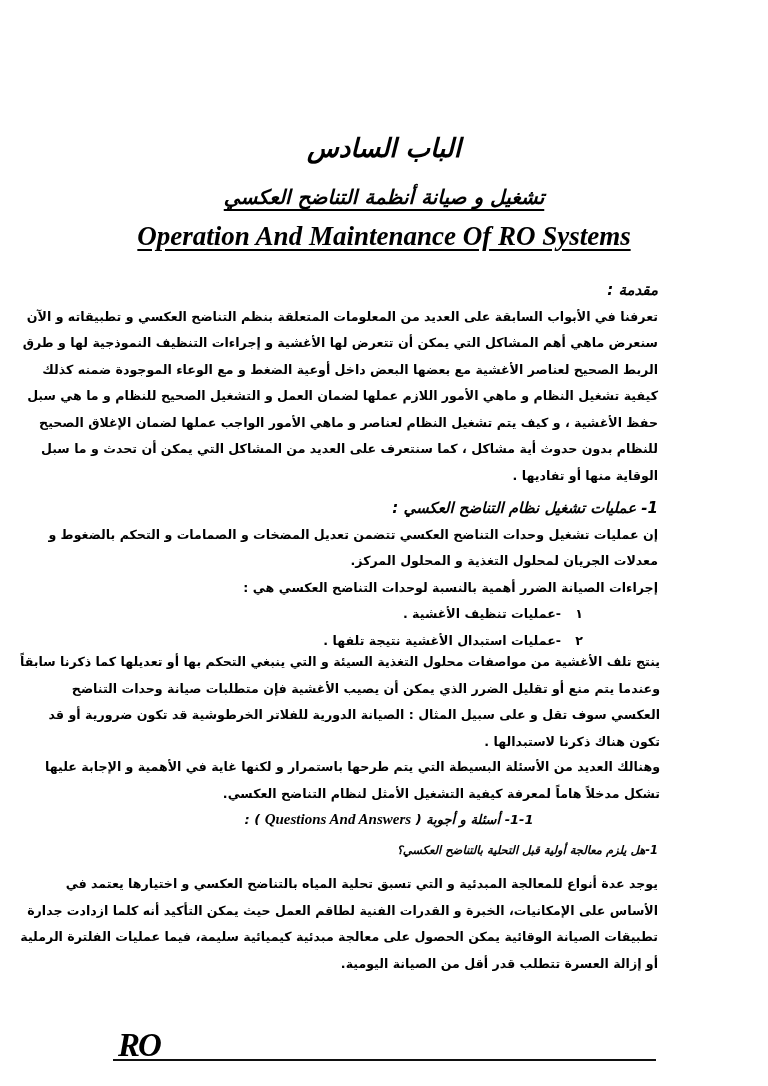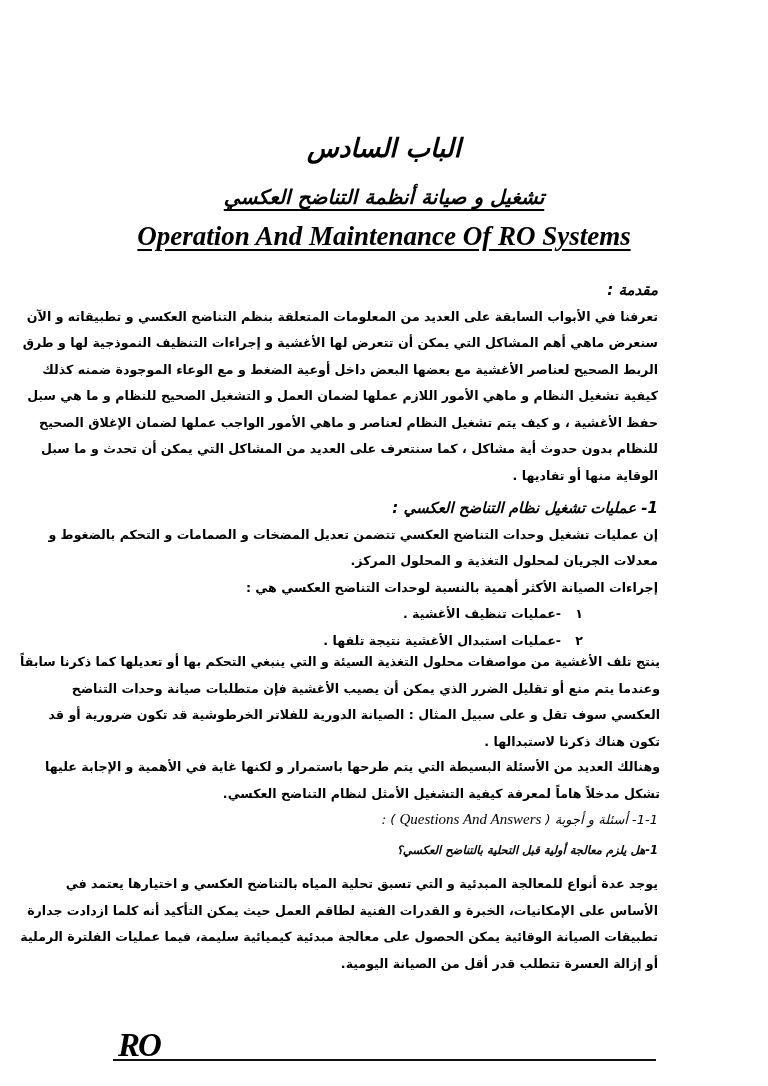--- a/index.html
+++ b/index.html
@@ -55,7 +55,7 @@
     <div class="line heading">1- عمليات تشغيل نظام التناضح العكسي :</div>
     <div class="line justify">إن عمليات تشغيل وحدات التناضح العكسي تتضمن تعديل المضخات و الصمامات و التحكم بالضغوط و</div>
     <div class="line">معدلات الجريان لمحلول التغذية و المحلول المركز.</div>
-    <div class="line">إجراءات الصيانة الأكثر أهمية بالنسبة لوحدات التناضح العكسي  هي :</div>
+    <div class="line">إجراءات الصيانة الضرر أهمية بالنسبة لوحدات التناضح العكسي  هي :</div>
     <div class="line list-item">
       <span class="list-num">١</span><span>-عمليات تنظيف الأغشية .</span>
     </div>

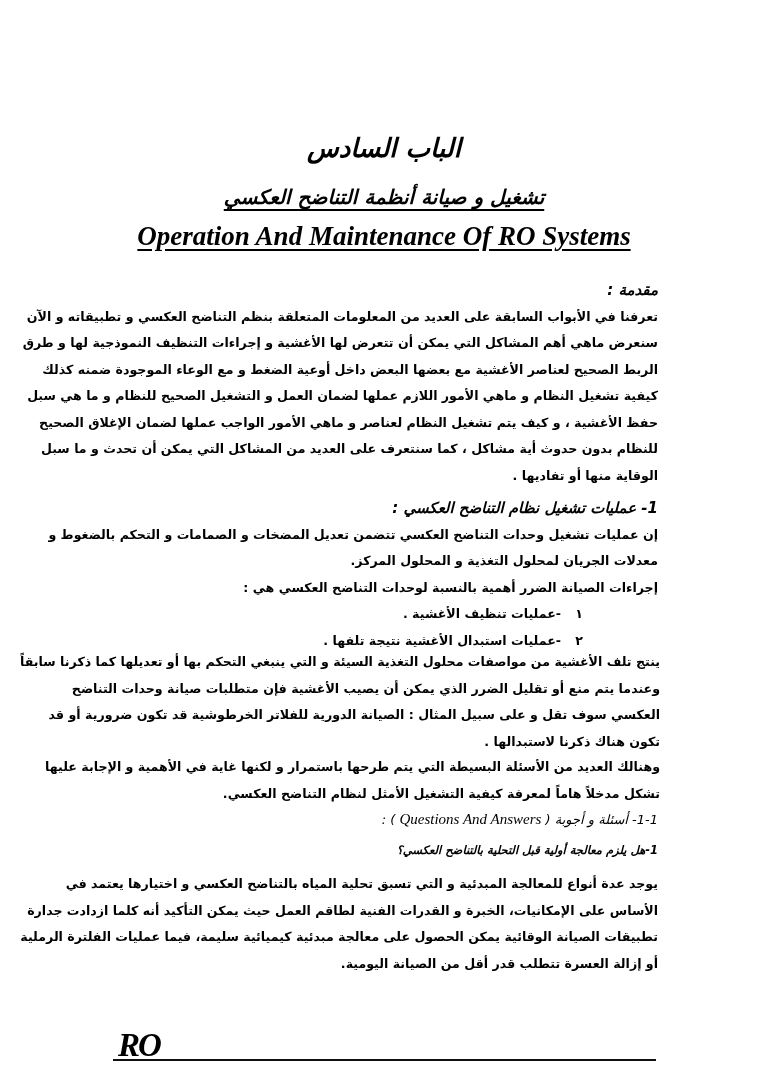--- a/index.html
+++ b/index.html
@@ -21,7 +21,7 @@
   .justify { text-align: justify; text-align-last: justify; }
 
   .heading { font-style: italic; font-weight: bold; font-size: 15px; }
-  .subheading { font-style: italic; font-weight: normal; font-size: 13px; }
+  .subheading { font-style: italic; font-weight: bold; font-size: 13px; text-align: center; }
   .subheading .en { font-family: "Liberation Serif", serif; font-size: 15px; }
   .q { font-style: italic; font-weight: bold; font-size: 11.5px; }
   .list-item { padding-right: 75px; }

